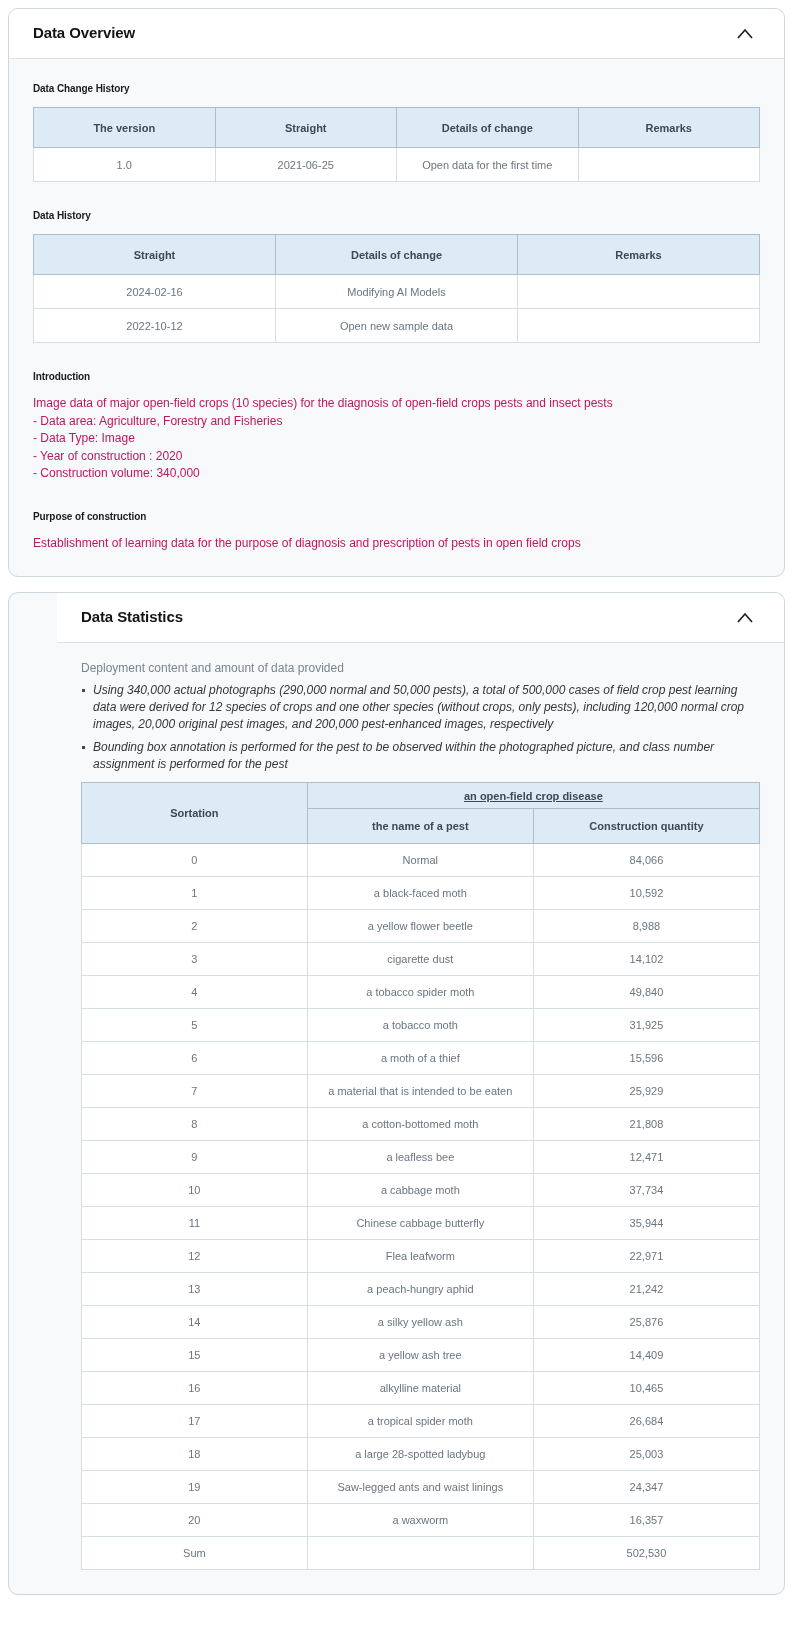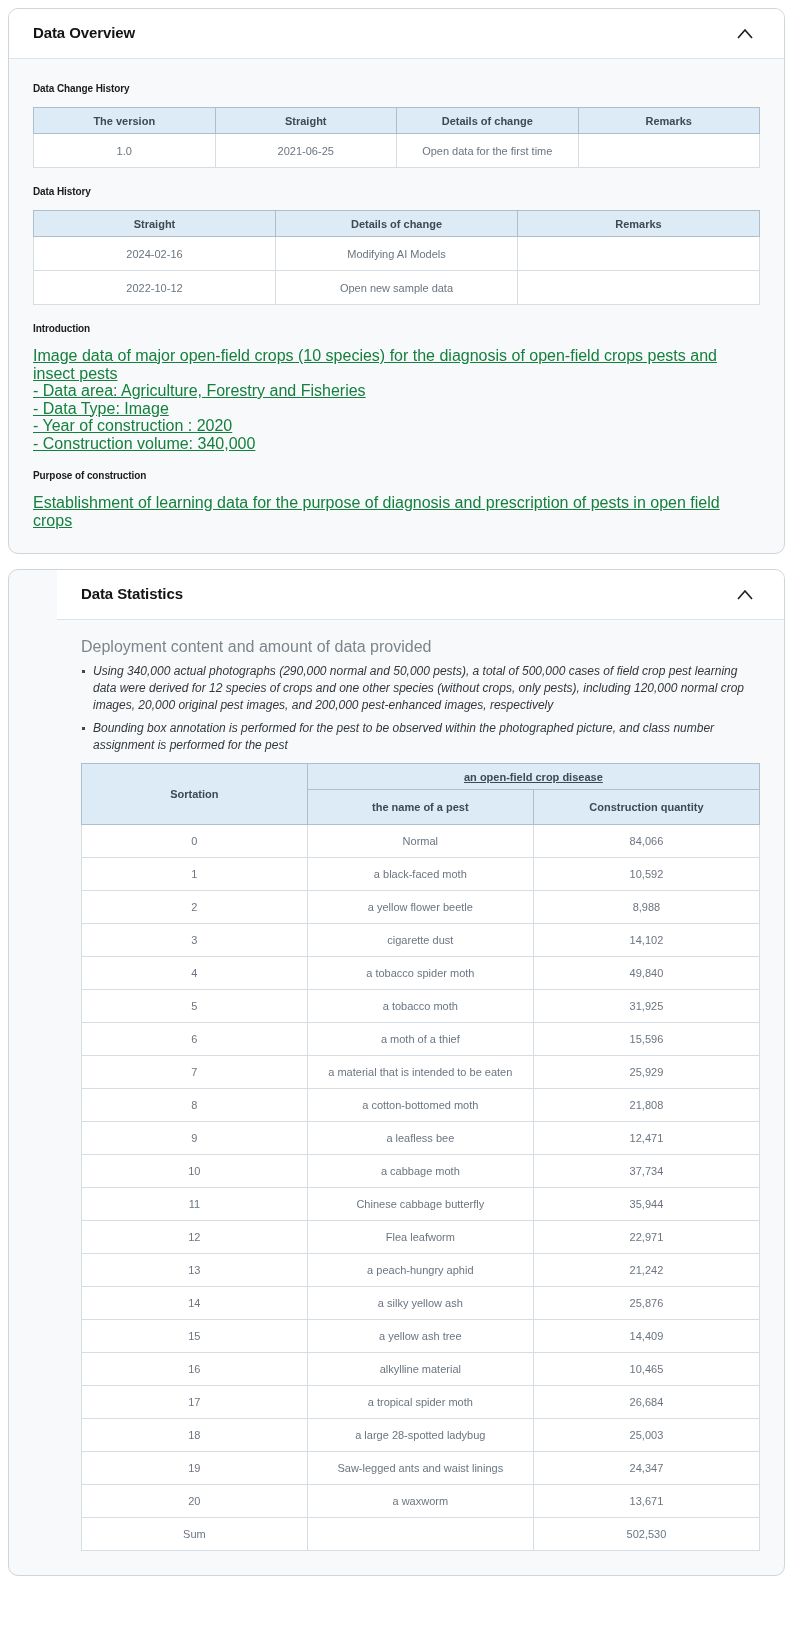--- a/index.html
+++ b/index.html
@@ -70,7 +70,7 @@
     font-size: 11px;
     font-weight: 600;
     color: #3d4a54;
-    height: 26px;
+    height: 40px;
     text-align: center;
     padding: 2px 6px;
   }

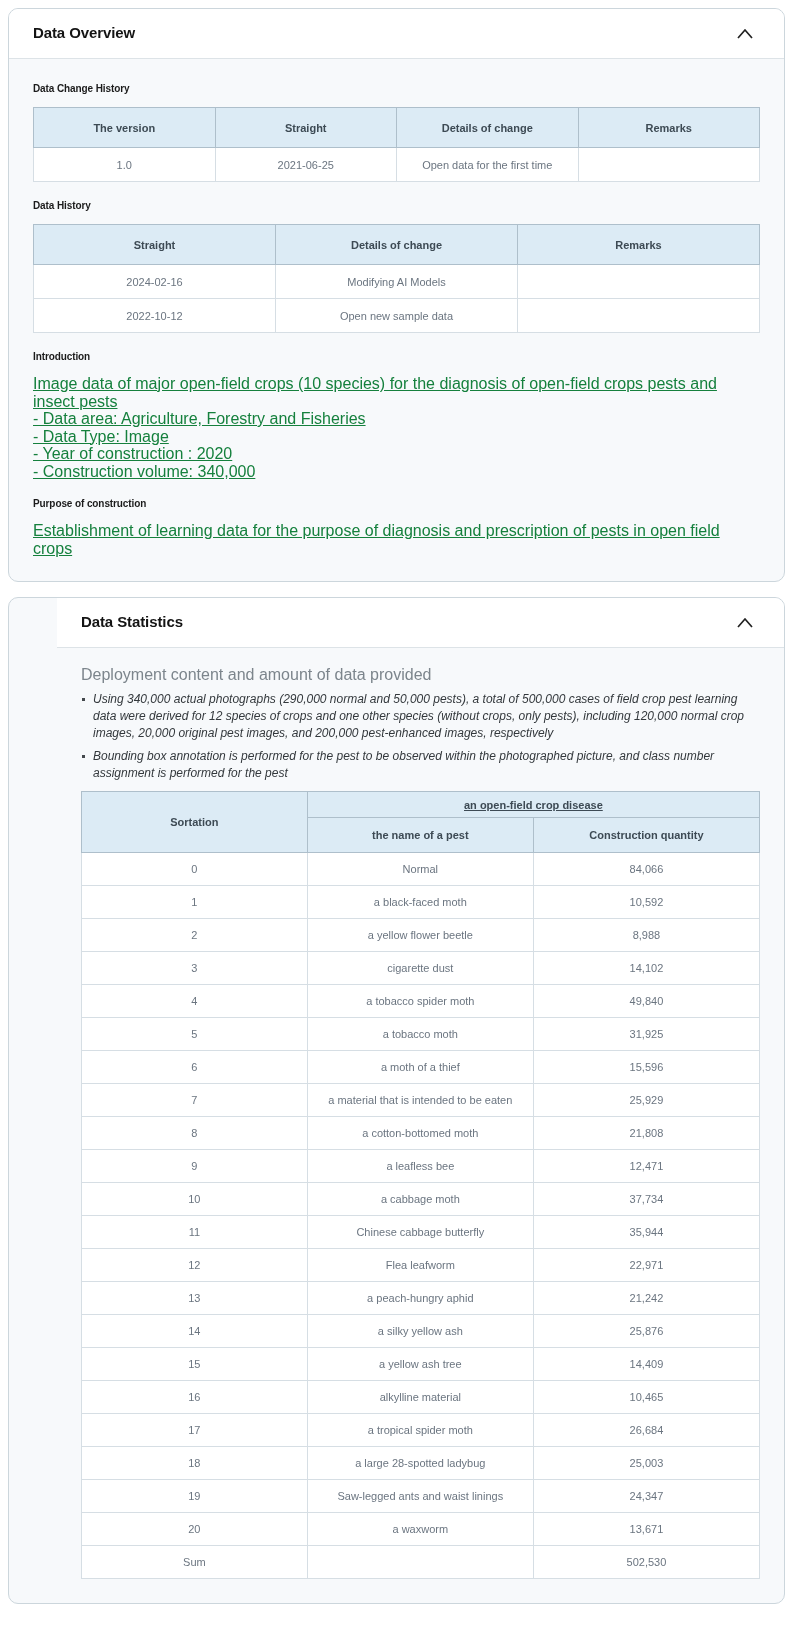--- a/index.html
+++ b/index.html
@@ -49,7 +49,7 @@
     letter-spacing: -0.1px;
     margin-bottom: 13px;
   }
-  .section + .section { margin-top: 18px; }
+  .section + .section { margin-top: 28px; }
   .section-text {
     font-size: 16px;
     line-height: 17.5px;

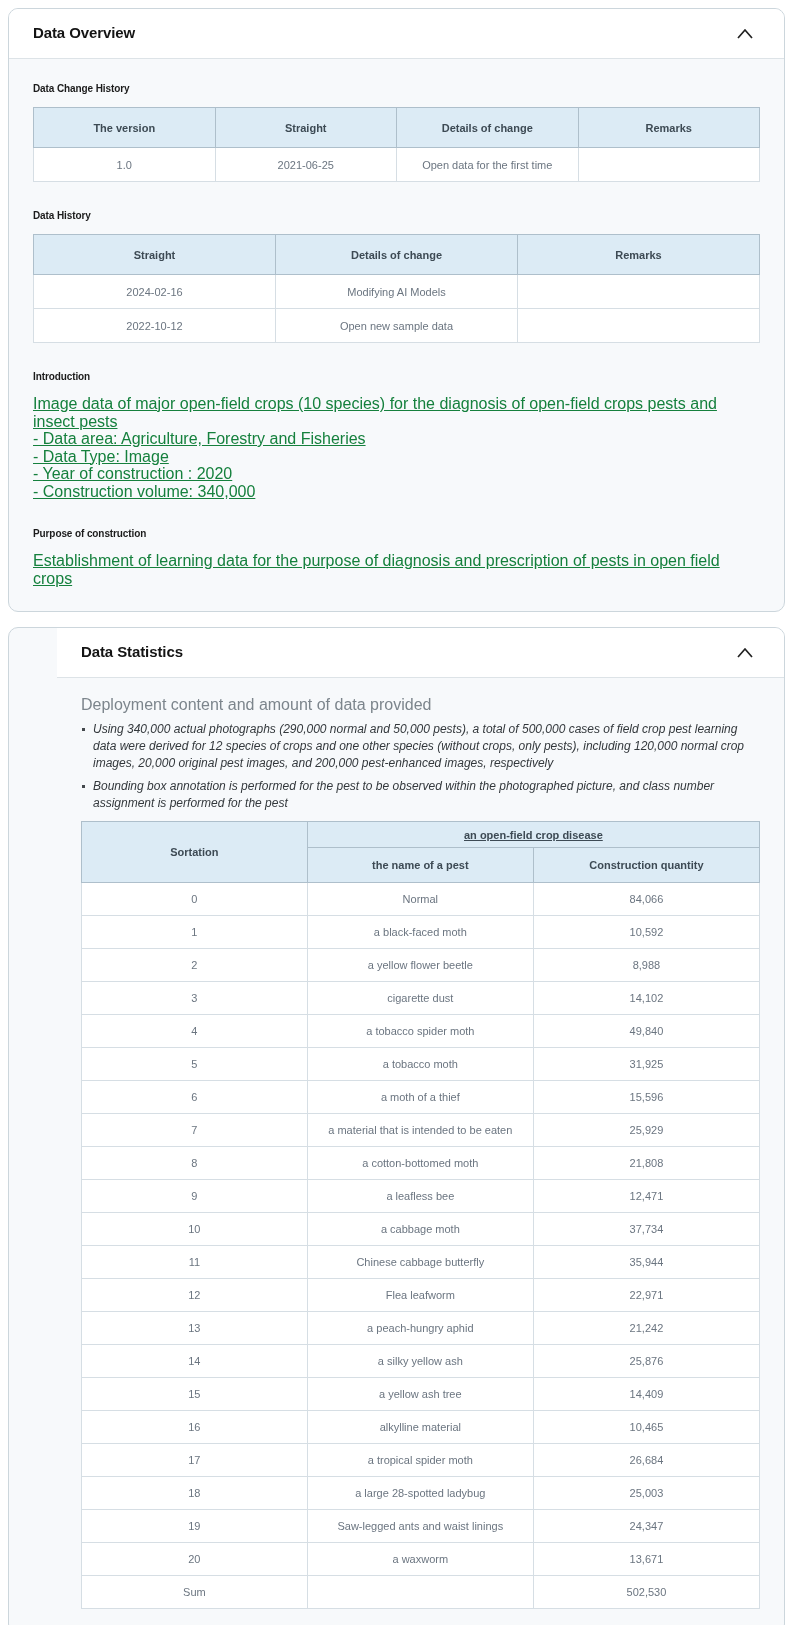--- a/index.html
+++ b/index.html
@@ -51,11 +51,10 @@
   }
   .section + .section { margin-top: 28px; }
   .section-text {
-    font-size: 16px;
+    font-size: 12px;
     line-height: 17.5px;
-    color: #15803d;
+    color: #be185d;
     white-space: pre-line;
-    text-decoration: underline;
   }
 
   table.data-table {

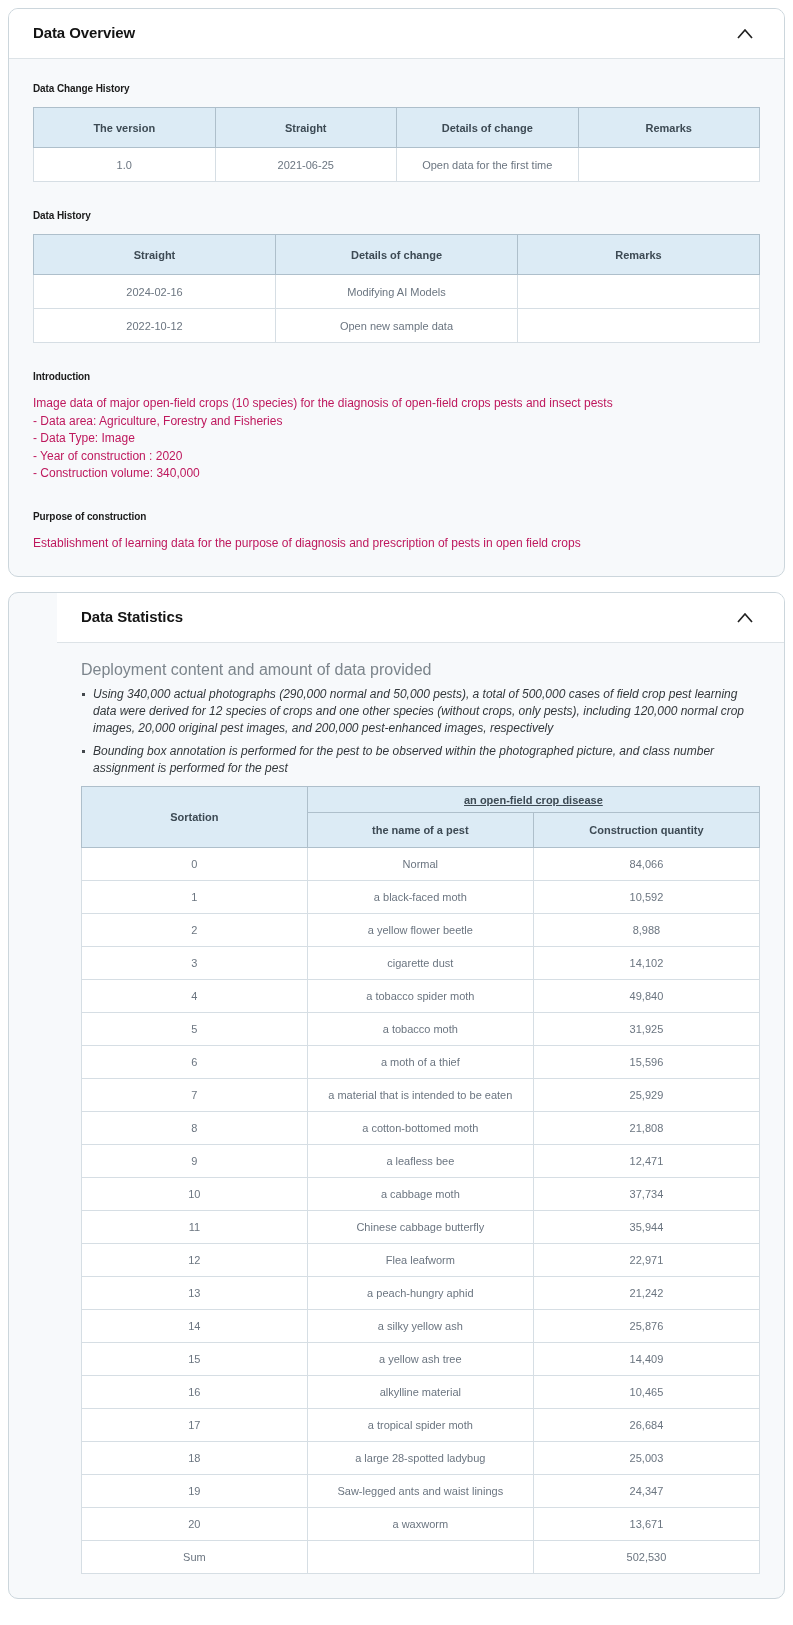--- a/index.html
+++ b/index.html
@@ -84,7 +84,7 @@
   table.data-table { border: 1px solid #a3b6c2; }
 
   .subtitle {
-    font-size: 16px;
+    font-size: 12px;
     color: #7c858c;
     margin-bottom: 7px;
   }

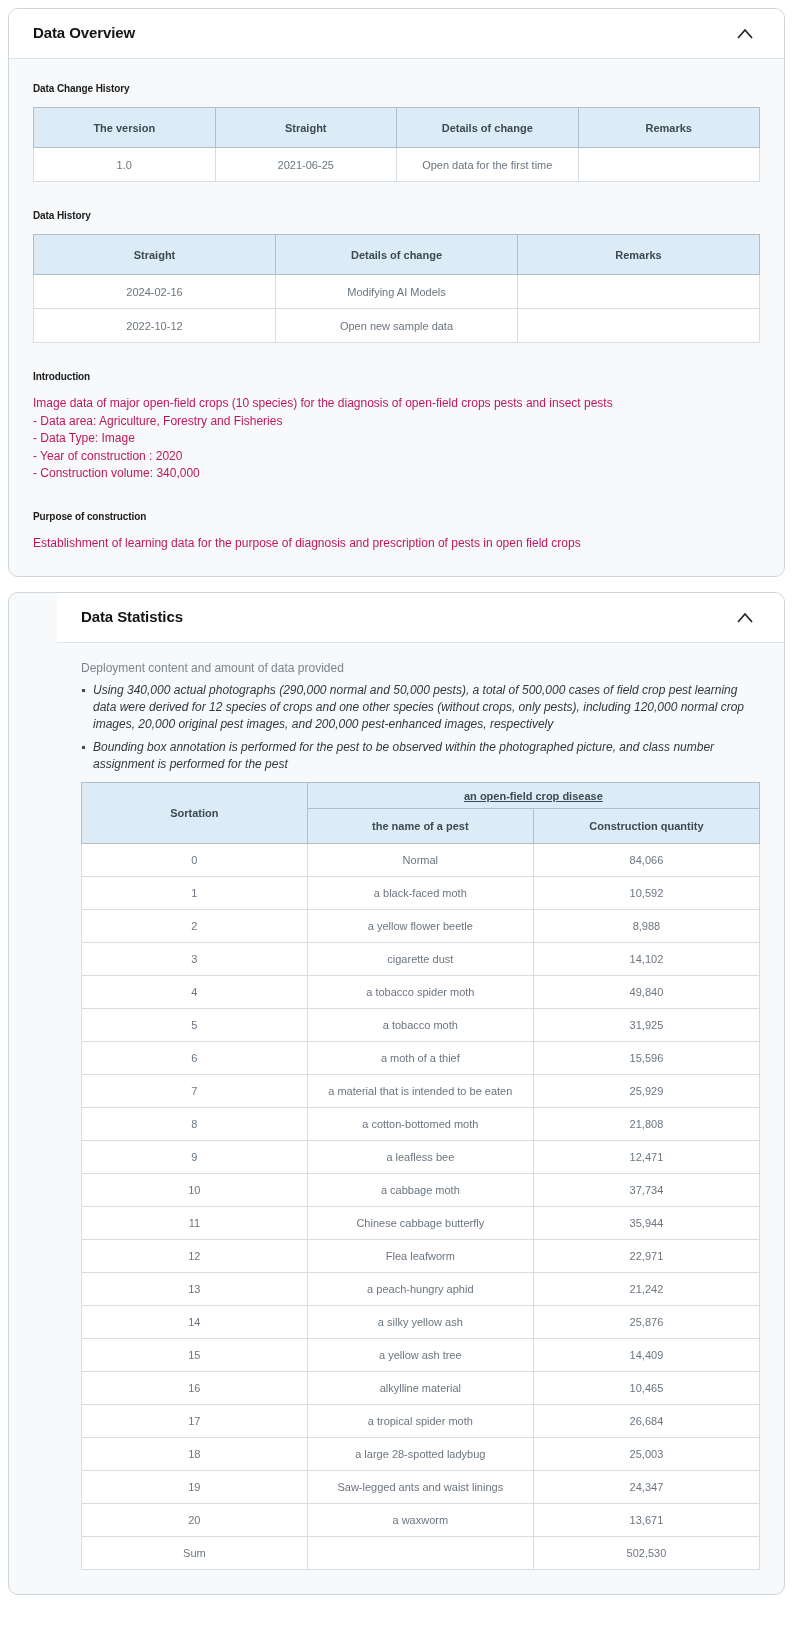--- a/index.html
+++ b/index.html
@@ -326,7 +326,7 @@
           <tr>
             <td>20</td>
             <td>a waxworm</td>
-            <td>13,671</td>
+            <td>16,357</td>
           </tr>
         </tbody>
       <tbody>

